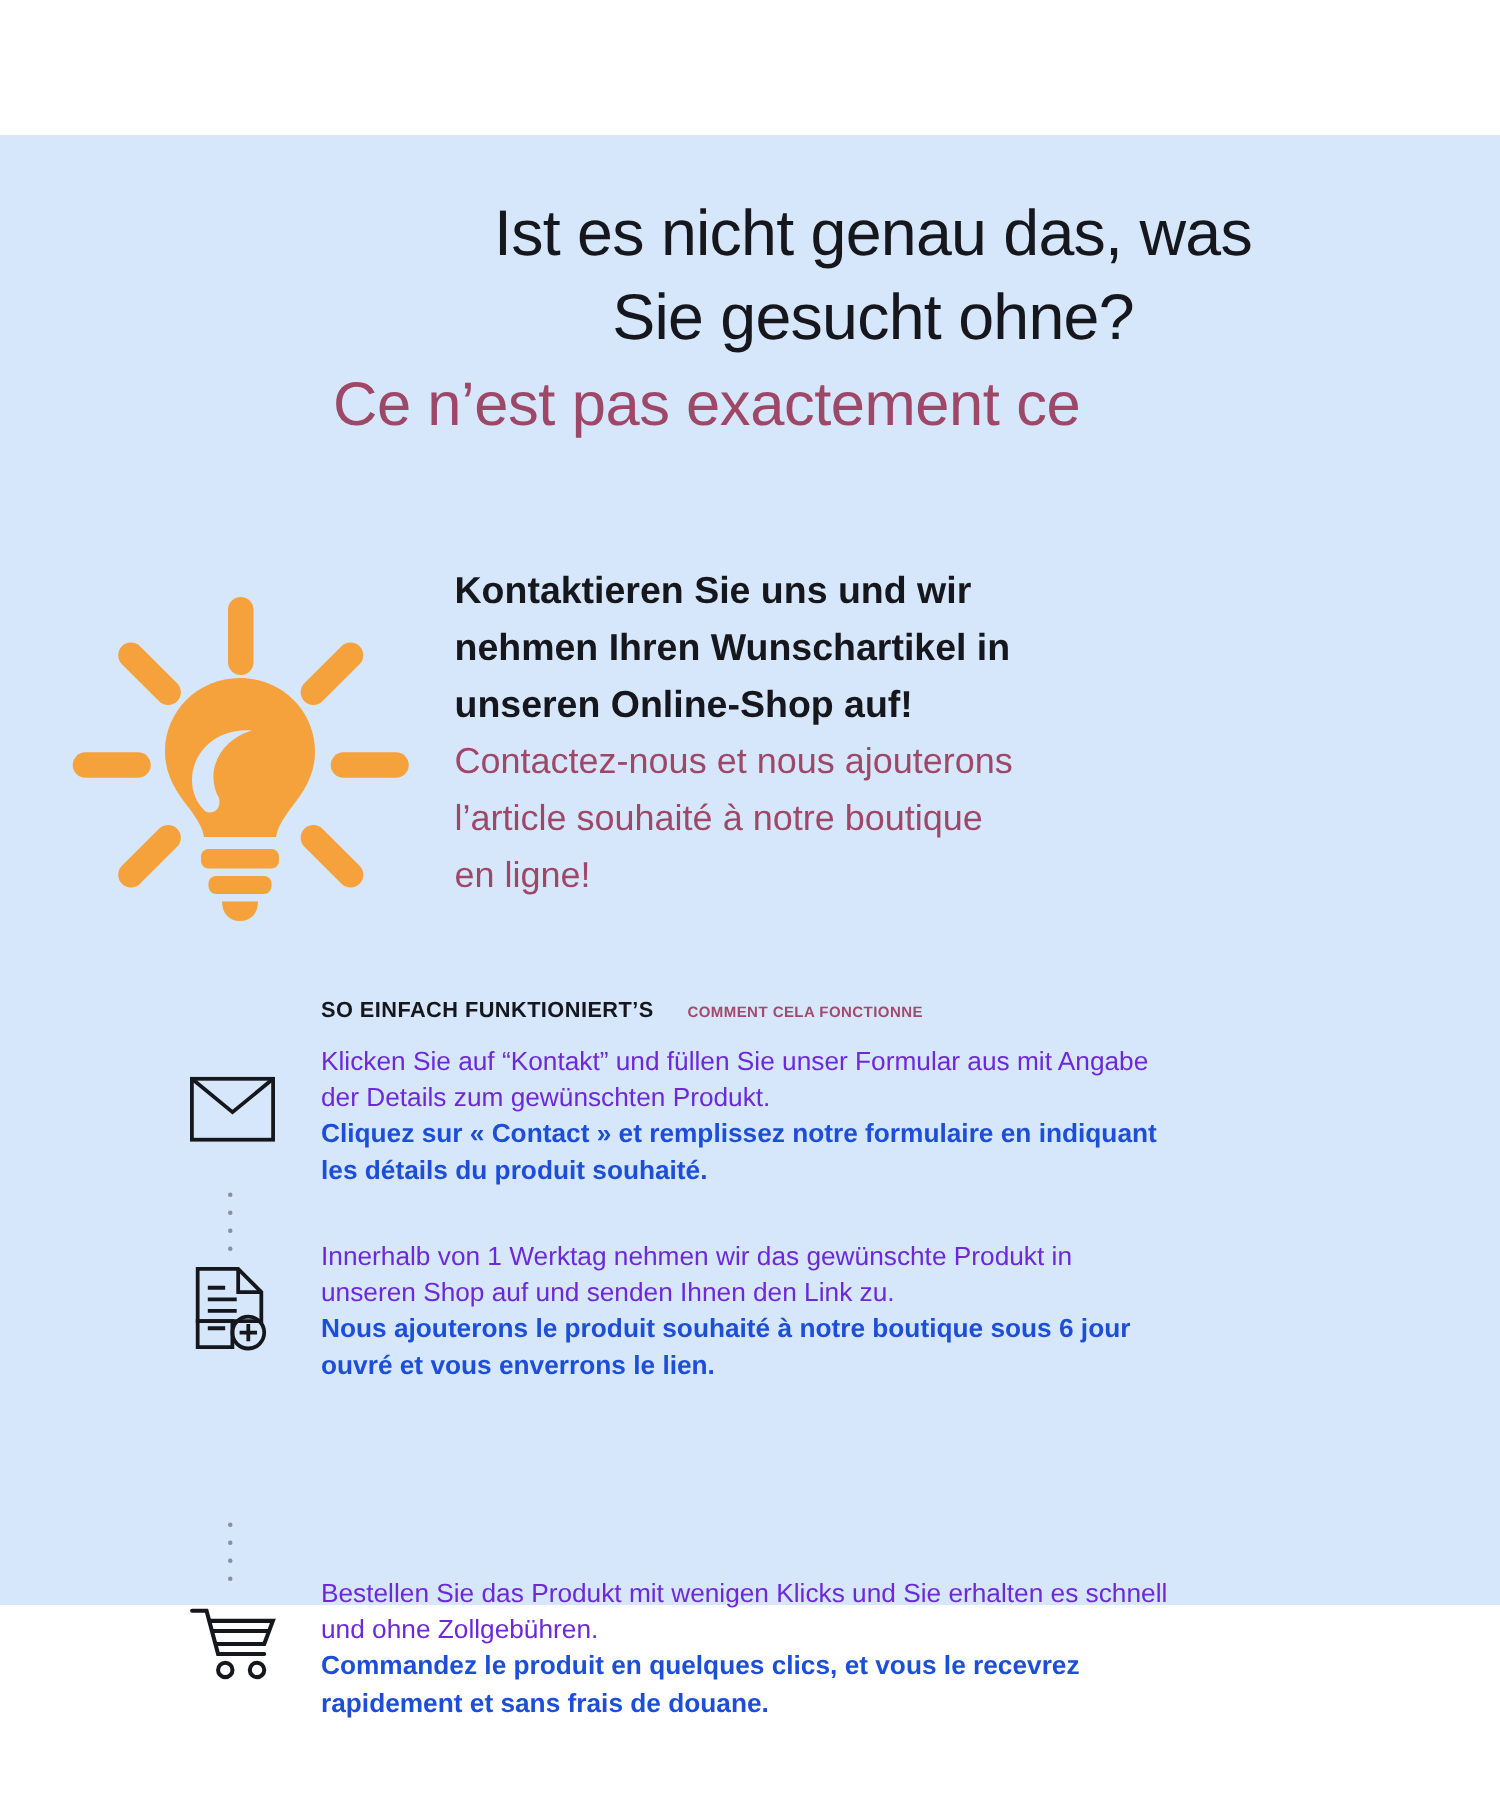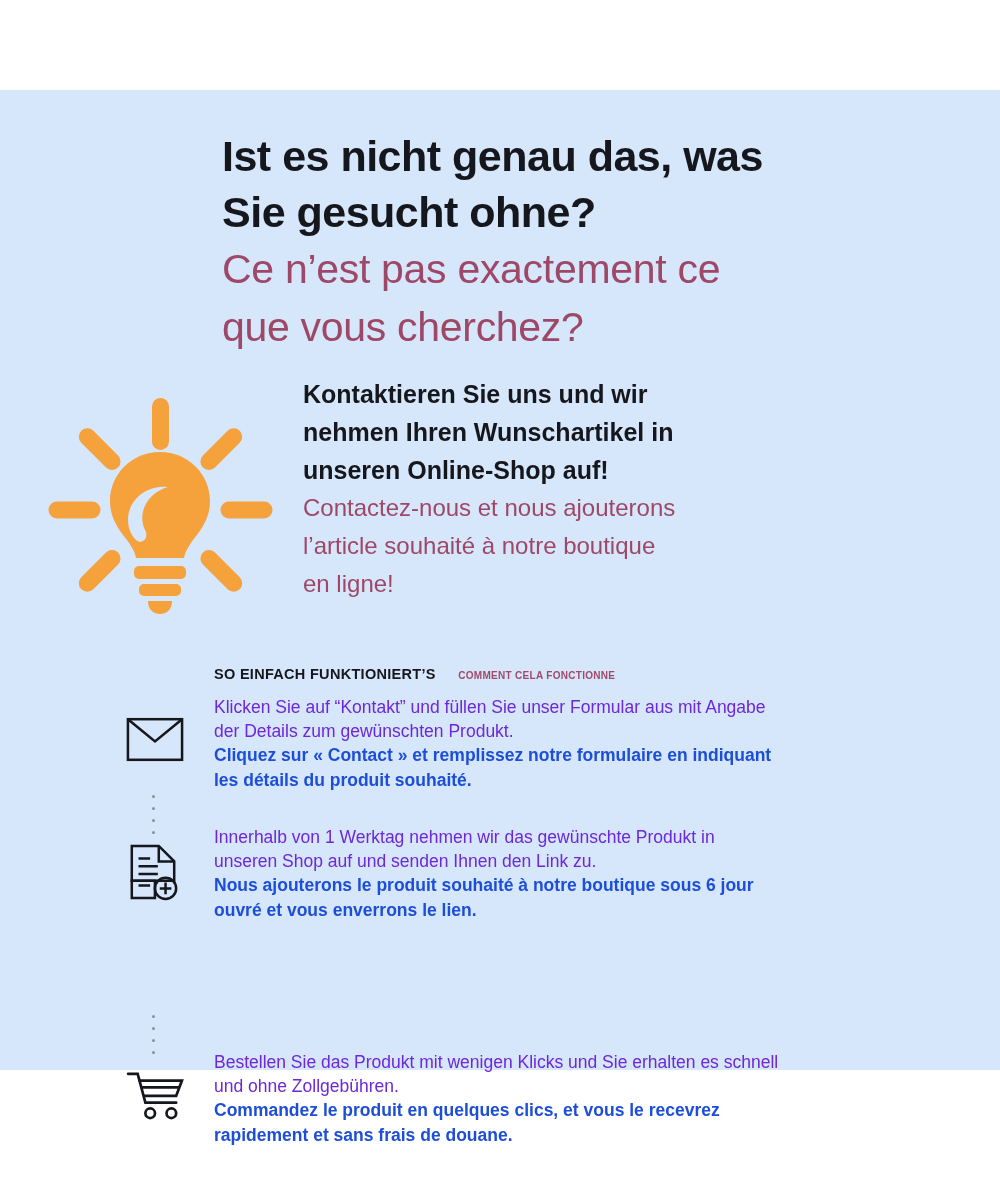--- a/index.html
+++ b/index.html
@@ -33,9 +33,10 @@
   .headline .de {
     font-size: 43px;
     line-height: 56px;
-    font-weight: bold;
+    font-weight: normal;
     color: #15171c;
     letter-spacing: -0.5px;
+    text-align: center;
   }
   .headline .fr {
     font-size: 41px;

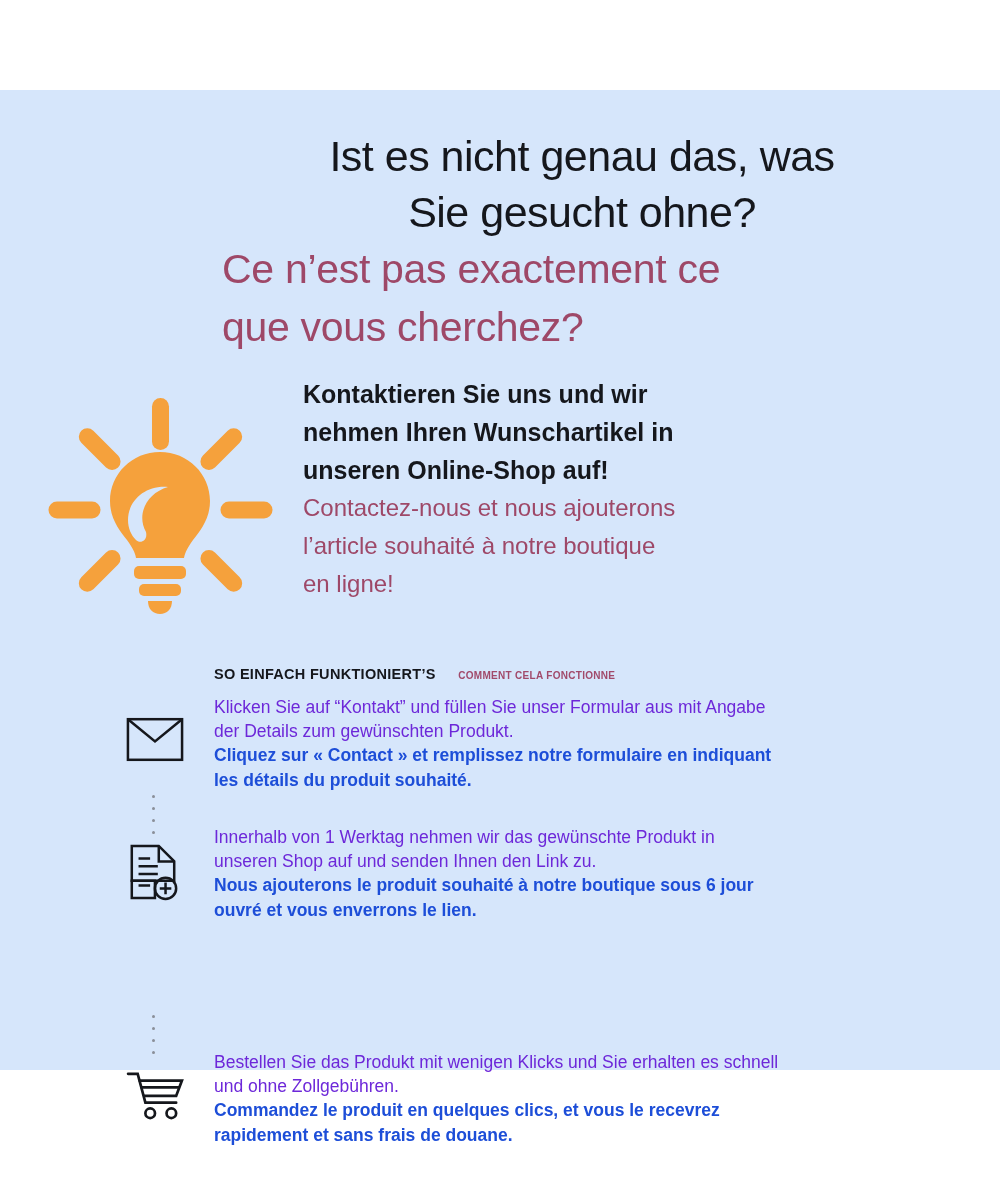--- a/index.html
+++ b/index.html
@@ -160,7 +160,6 @@
     <div class="de">Ist es nicht genau das, was</div>
     <div class="de">Sie gesucht ohne?</div>
     <div class="fr">Ce n’est pas exactement ce</div>
-    <div class="fr">que vous cherchez?</div>
   </div>
 
   <div class="intro-row">

